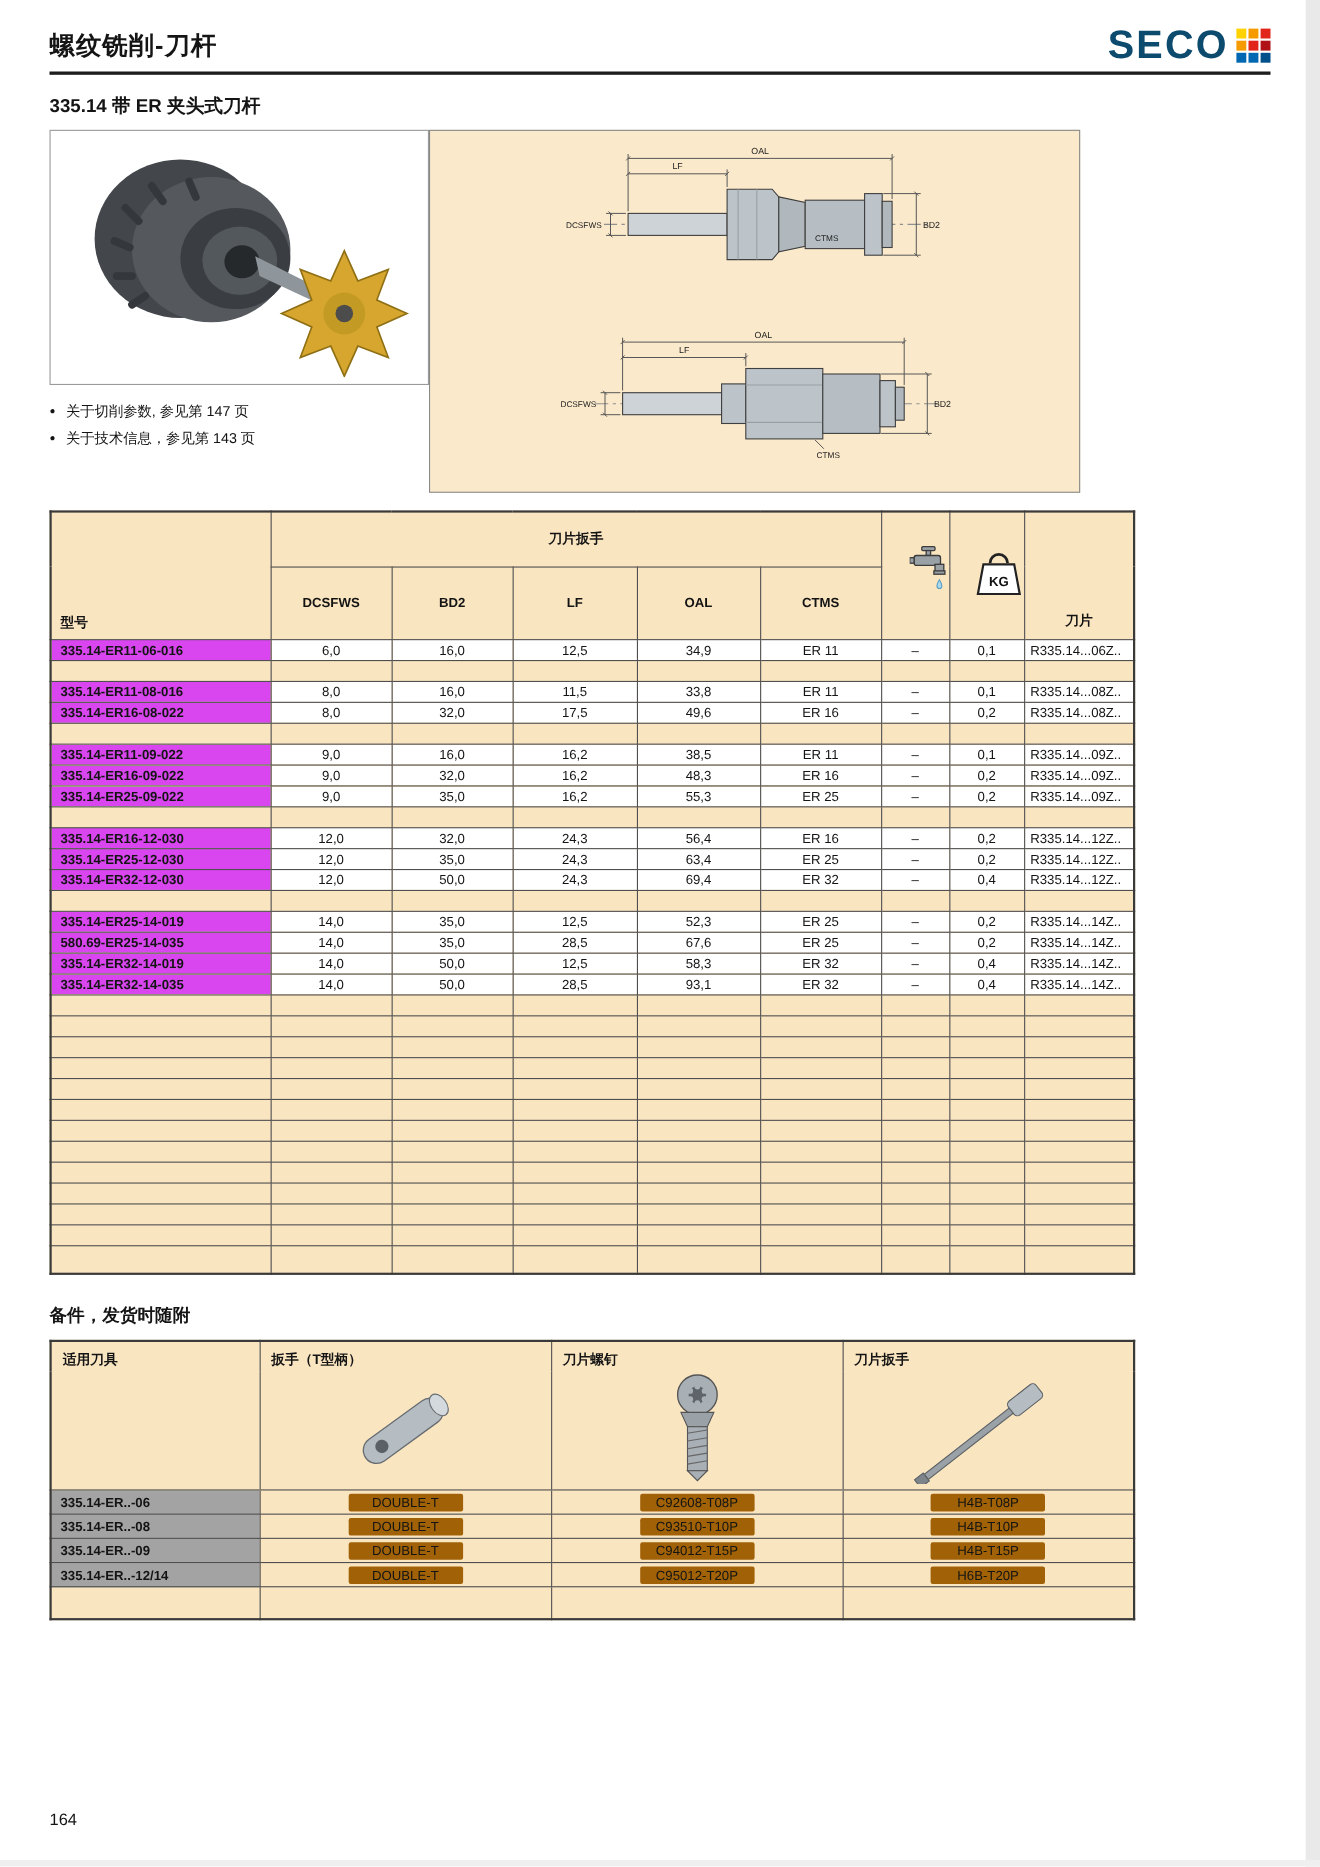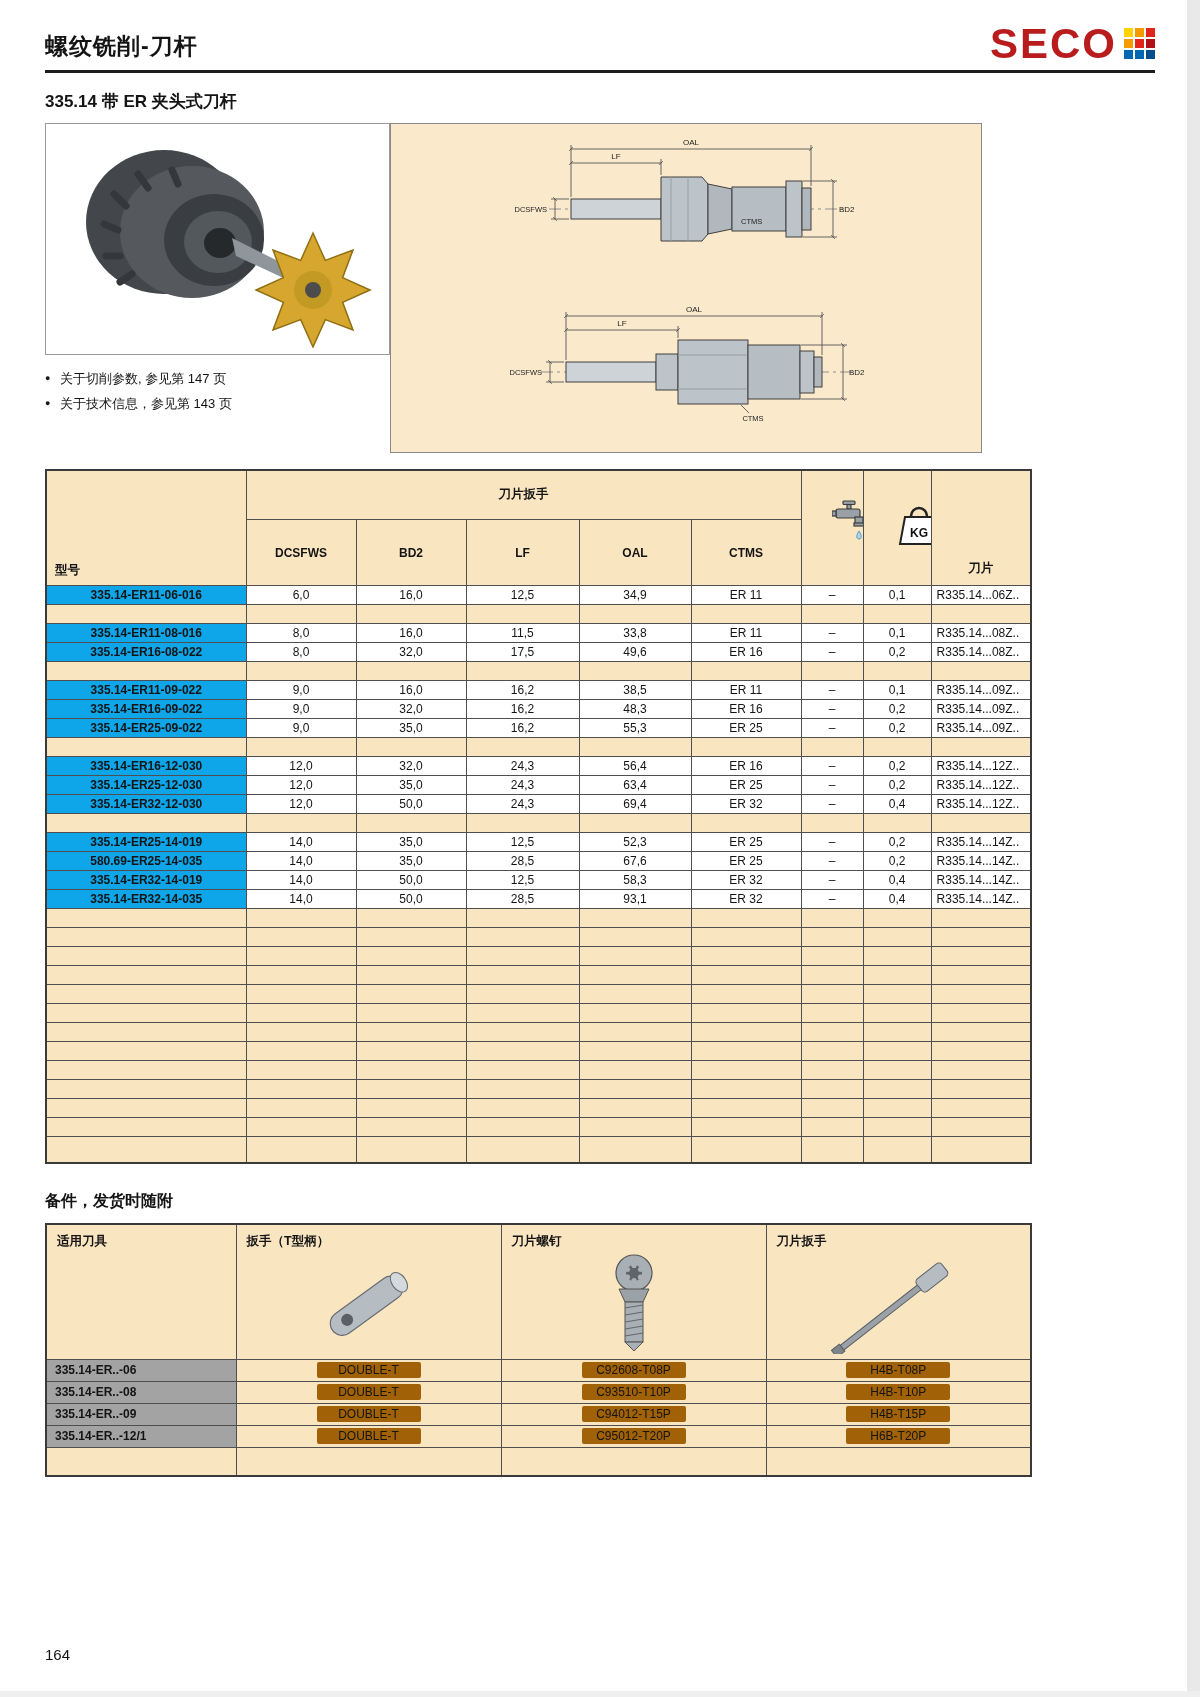--- a/index.html
+++ b/index.html
@@ -14,7 +14,7 @@
   .header-row { display:flex; justify-content:space-between; align-items:flex-end; padding-top:26px; }
   .page-title { font-size:23px; font-weight:bold; letter-spacing:1px; }
   .logo { display:flex; align-items:center; gap:7px; }
-  .logo-text { color:#b91c1c; font-size:42px; font-weight:bold; letter-spacing:2px; line-height:0.85; }
+  .logo-text { color:#0c4a6e; font-size:36px; font-weight:bold; letter-spacing:2px; line-height:0.85; }
   .logo-mark { position:relative; width:31px; height:31px; }
   .logo-mark i { position:absolute; width:9px; height:9px; }
   .lm1{left:0;top:0;background:#FFD200}.lm2{left:11px;top:0;background:#F59B00}.lm3{left:22px;top:0;background:#E1251B}

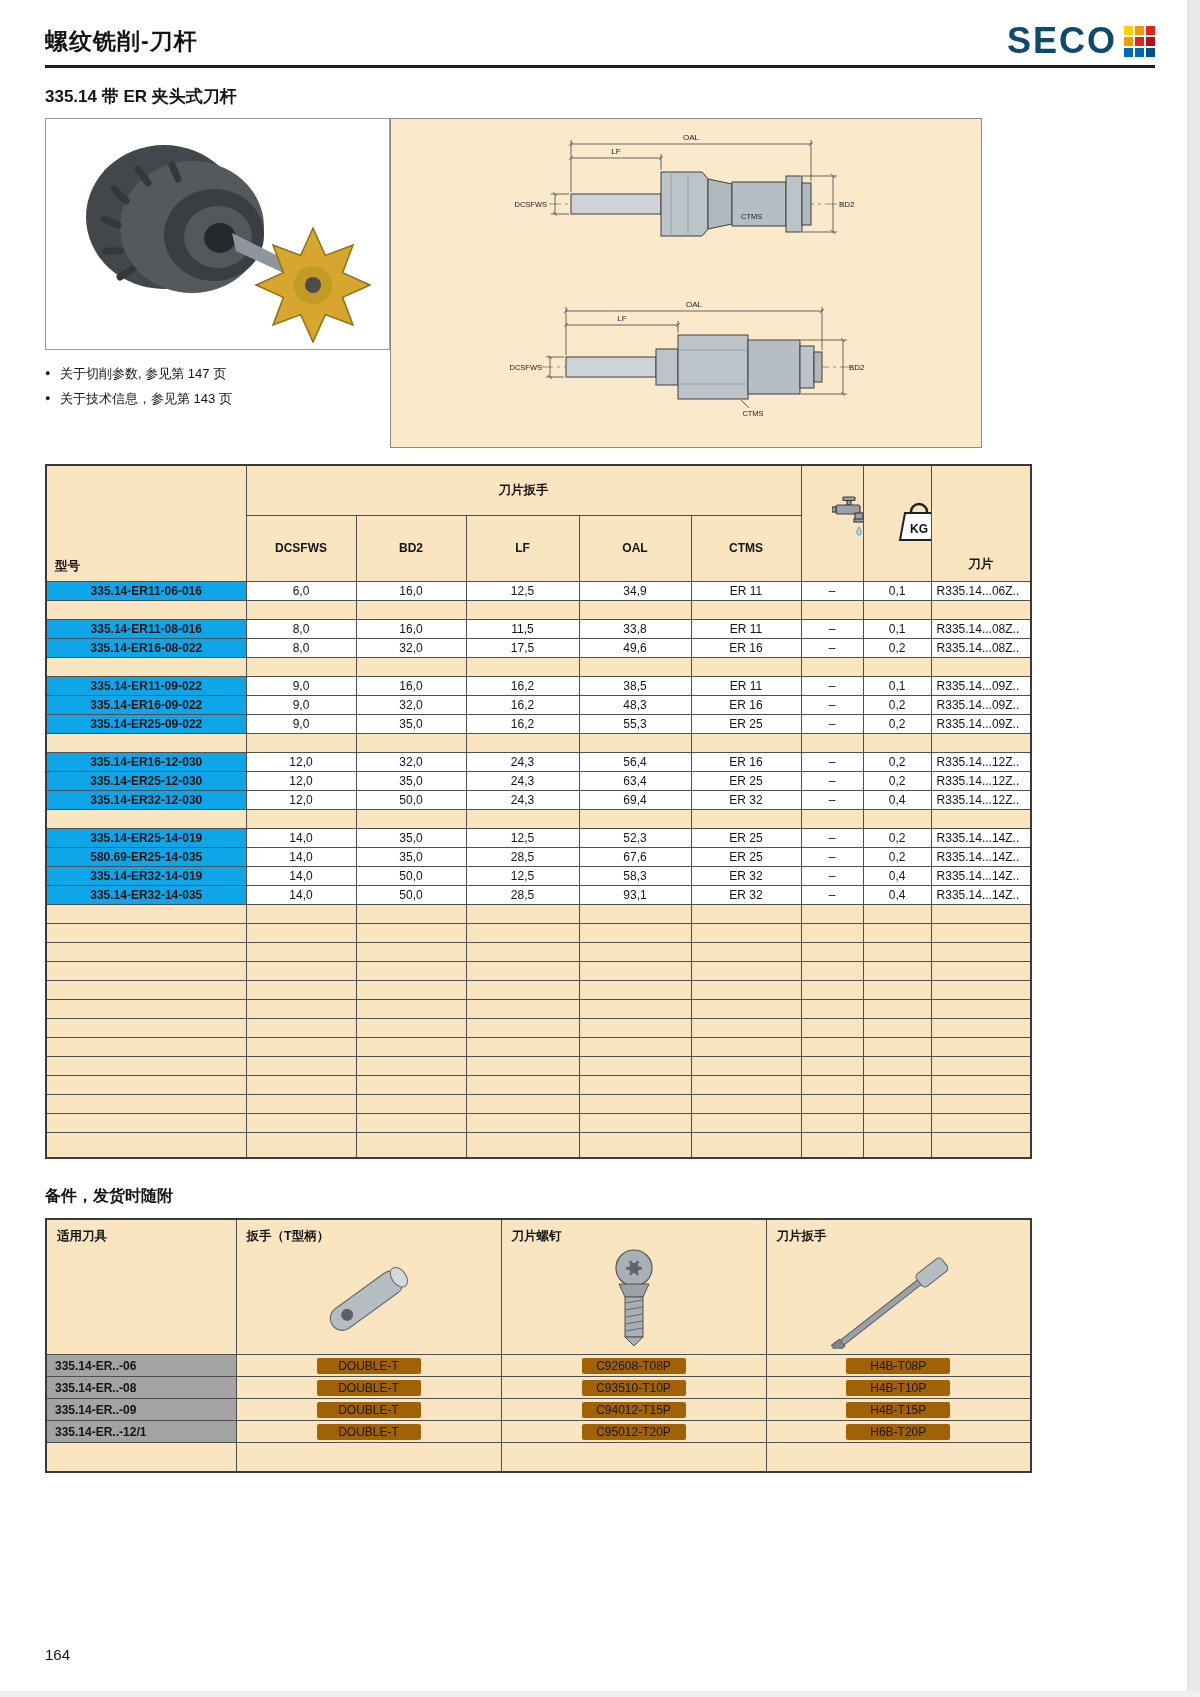--- a/index.html
+++ b/index.html
@@ -41,7 +41,7 @@
   .th-model { vertical-align:bottom; text-align:left; padding:0 8px 6px; font-size:12.5px; }
   .th-dim { text-align:center; vertical-align:middle; font-size:12.5px; }
   .th-col { text-align:center; vertical-align:middle; font-size:12px; font-weight:bold; }
-  .th-icon { text-align:left; vertical-align:middle;padding-left:30px; }
+  .th-icon { text-align:right; vertical-align:middle; }
   .th-insert { vertical-align:bottom; text-align:center; padding-bottom:8px; font-size:12.5px; }
   .main-table tbody tr { height:19px; }
   .main-table tbody tr.last-empty { height:26px; }

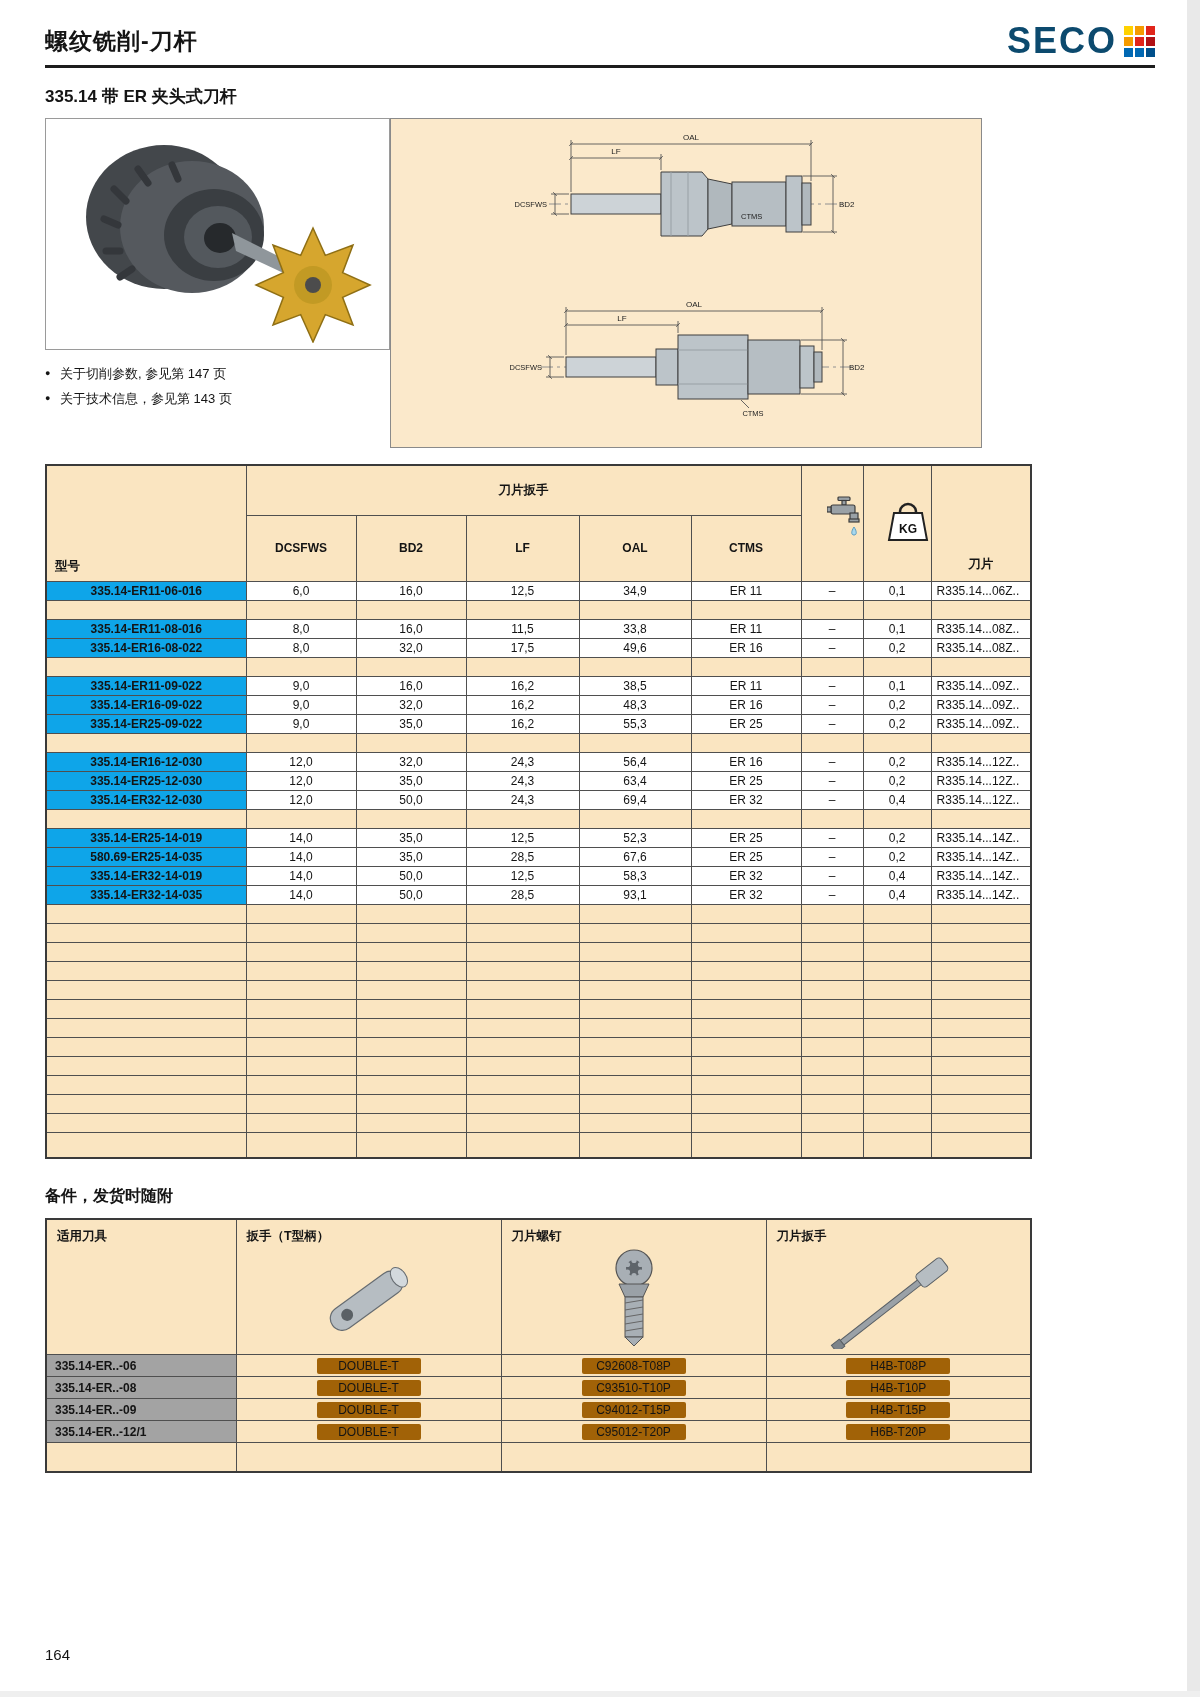--- a/index.html
+++ b/index.html
@@ -45,7 +45,7 @@
   .th-insert { vertical-align:bottom; text-align:center; padding-bottom:8px; font-size:12.5px; }
   .main-table tbody tr { height:19px; }
   .main-table tbody tr.last-empty { height:26px; }
-  .main-table td.model-cell { background:#0ea5e9; font-weight:bold; text-align:center; padding:0 8px; font-size:12px; }
+  .main-table td.model-cell { background:#d946ef; font-weight:bold; text-align:left; padding:0 8px; font-size:12px; }
   .main-table td.val { background:#ffffff; text-align:center; padding:0 3px; }
   .main-table td.val.left { text-align:left; padding-left:5px; }
 

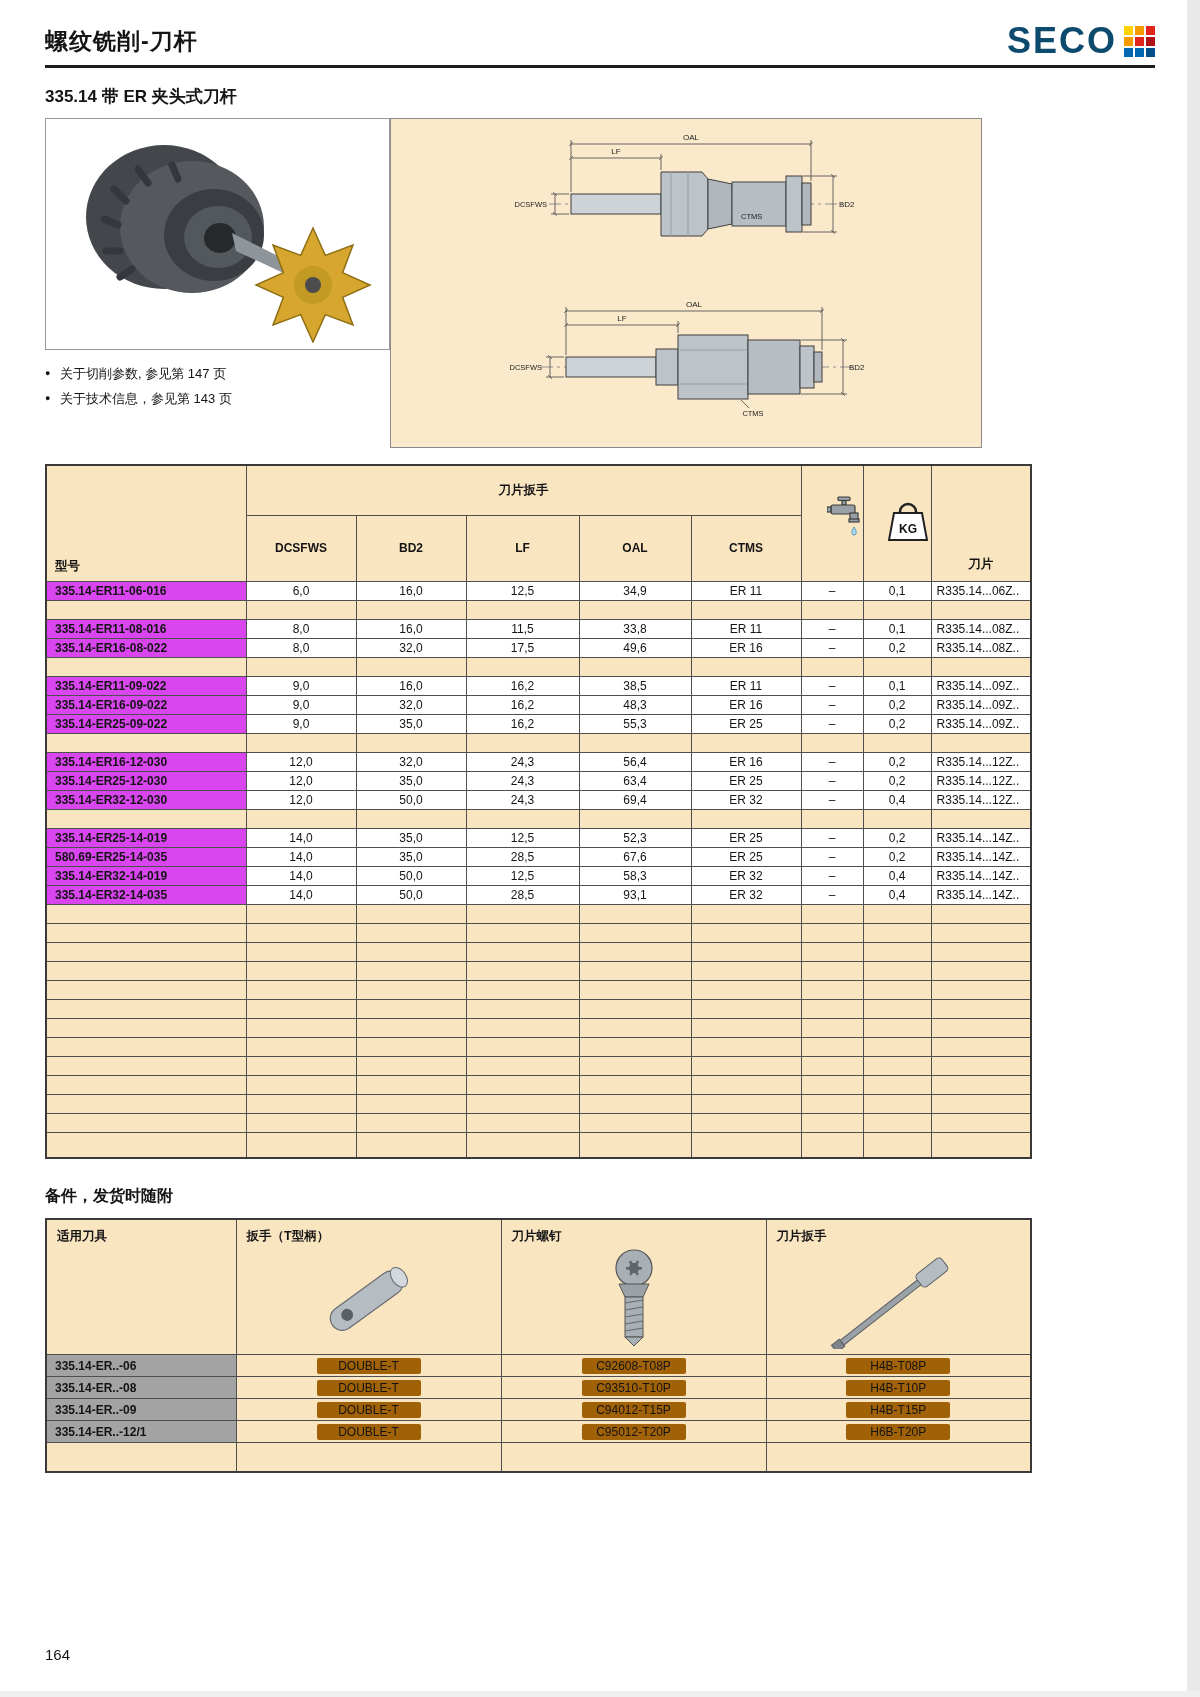--- a/index.html
+++ b/index.html
@@ -659,7 +659,7 @@
             <td class="chip-cell"><span class="chip">H4B-T15P</span></td>
           </tr>
           <tr class="acc-data-row">
-            <td class="model-cell">335.14-ER..-12/1</td>
+            <td class="model-cell">335.14-ER..-12/14</td>
             <td class="chip-cell"><span class="chip">DOUBLE-T</span></td>
             <td class="chip-cell"><span class="chip">C95012-T20P</span></td>
             <td class="chip-cell"><span class="chip">H6B-T20P</span></td>

